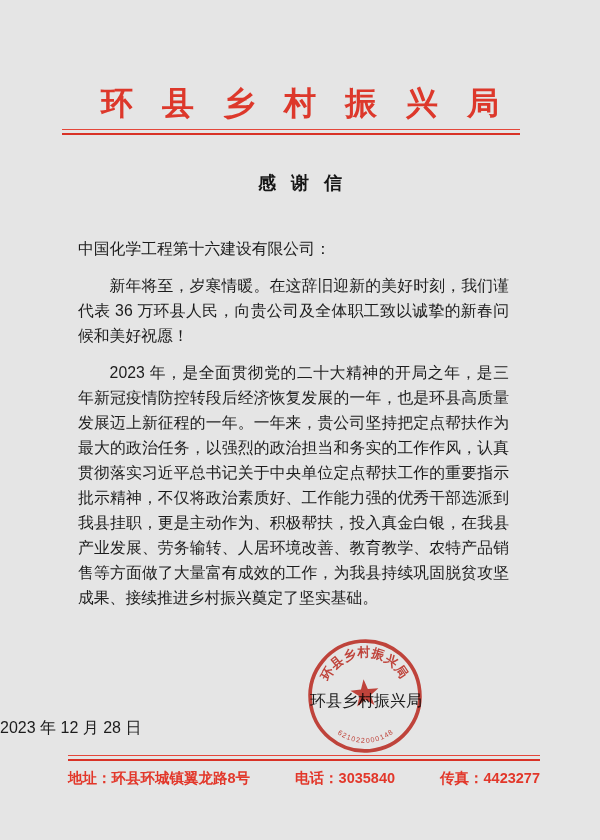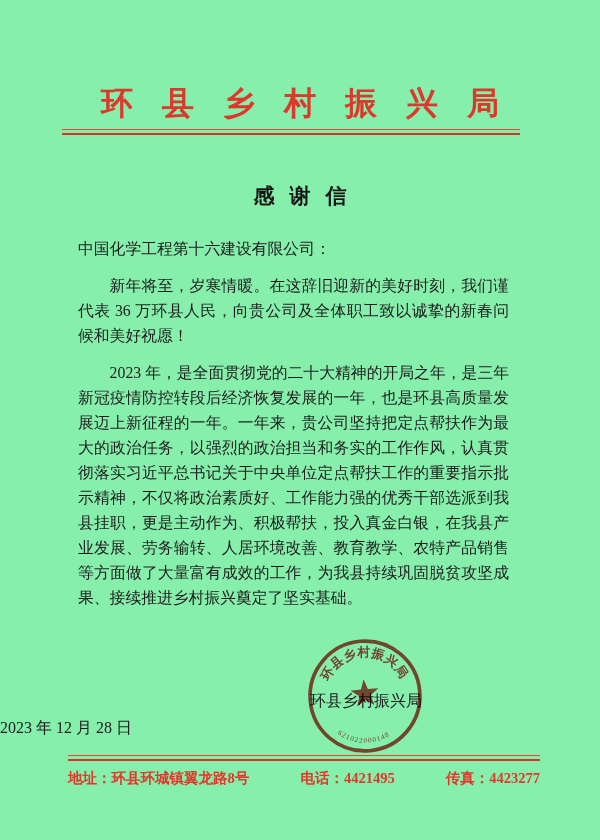--- a/index.html
+++ b/index.html
@@ -6,8 +6,8 @@
   .page {
     position: relative;
     width: 600px; height: 840px;
-    background: #86efac;
-    font-family: Liberation Serif, serif;
+    background: #e5e5e5;
+    font-family: Liberation Sans, sans-serif;
     overflow: hidden;
   }
   .letterhead {

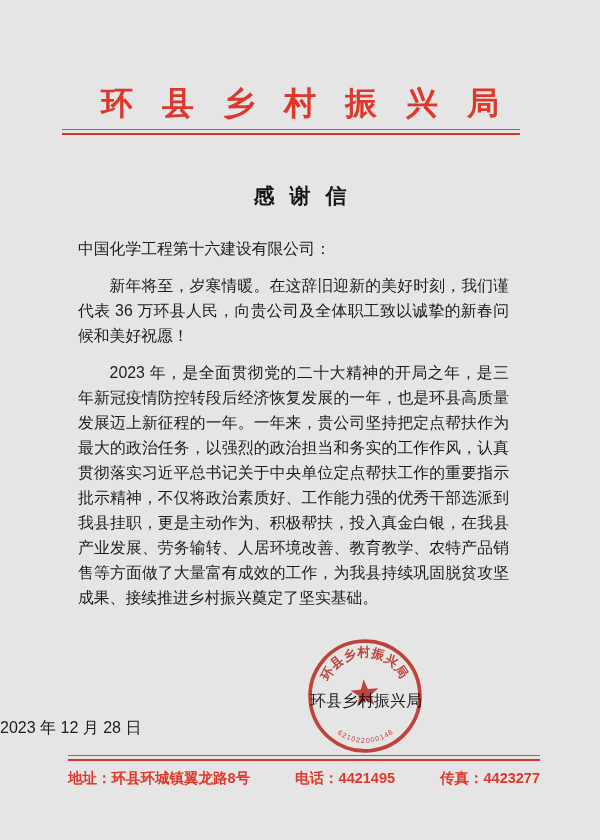--- a/index.html
+++ b/index.html
@@ -26,9 +26,9 @@
   }
   .letter-title {
     position: absolute; top: 170px; left: 0; right: 0;
-    margin: 12px;
+    margin: 1px;
     text-align: center;
-    font-size: 21px; font-weight: bold;
+    font-size: 18px; font-weight: bold;
     color: #161616;
     letter-spacing: 15px; text-indent: 15px;
   }

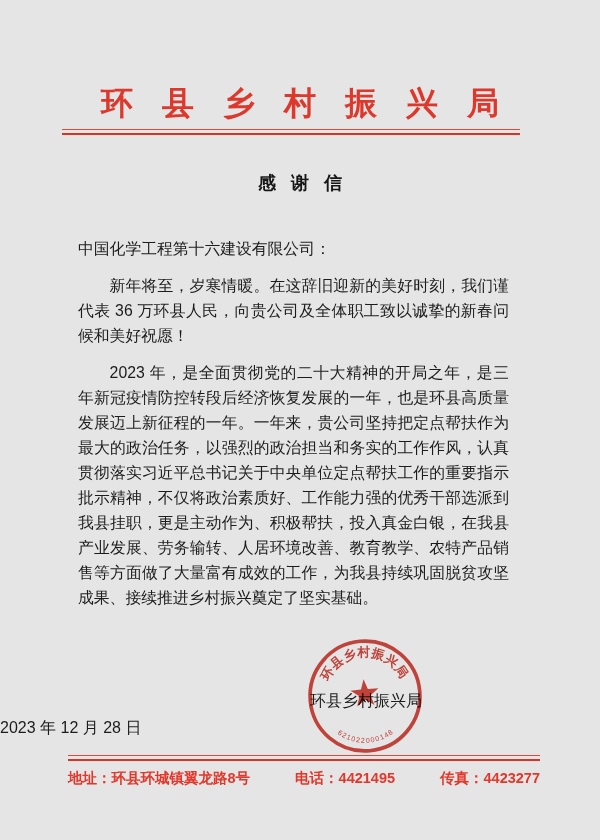--- a/index.html
+++ b/index.html
@@ -113,7 +113,7 @@
     <div class="footer-rule"></div>
     <div class="footer-row">
       <span><span>地址：</span><span>环县环城镇翼龙路8号</span></span>
-      <span><span>电话：</span><span>4421495</span></span>
+      <span><span>电话：</span><span>3035840</span></span>
       <span><span>传真：</span><span>4423277</span></span>
     </div>
   </div>

